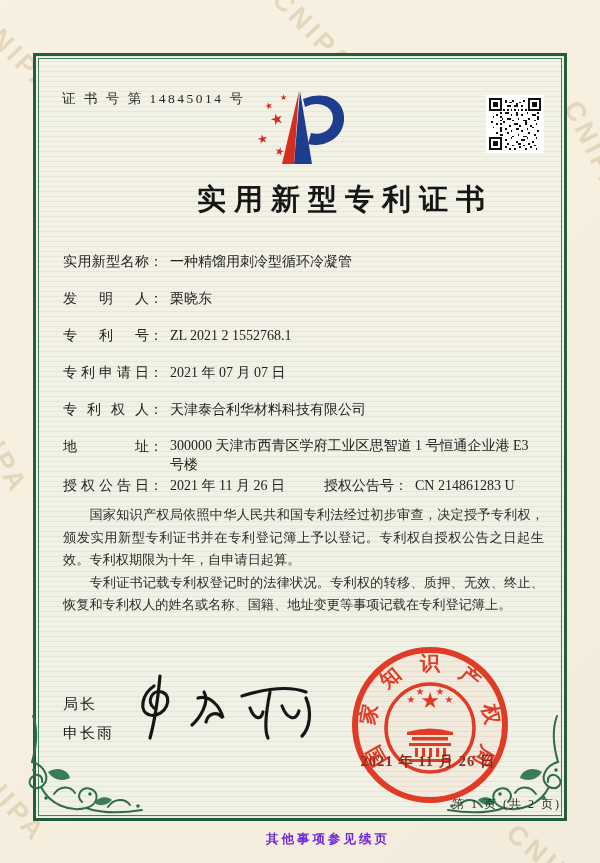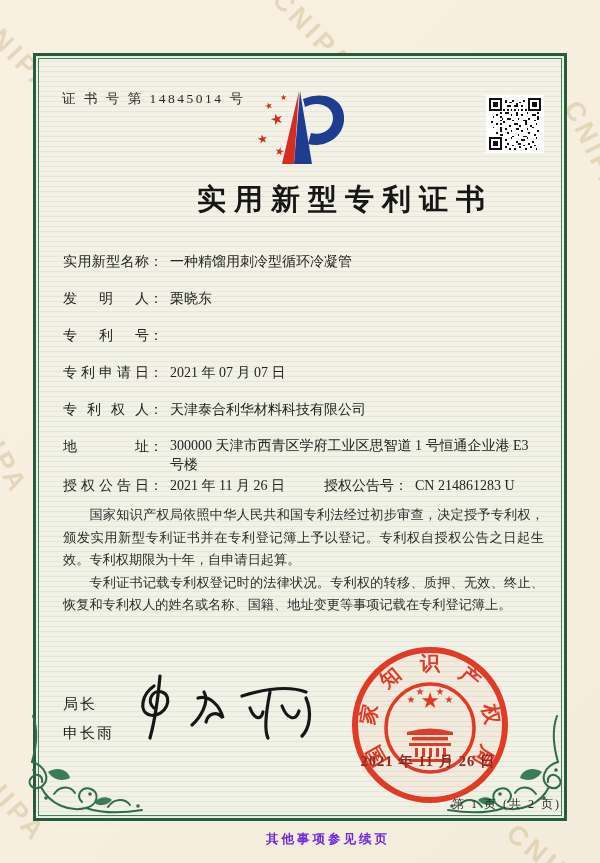--- a/index.html
+++ b/index.html
@@ -212,6 +212,7 @@
   <div class="field-row">
     <span class="flabel">专利号</span>
       <span class="fcolon">：</span>
+      <span class="fvalue">ZL 2021 2 1552768.1</span>
   </div>
   <div class="field-row">
     <span class="flabel">专利申请日</span>

